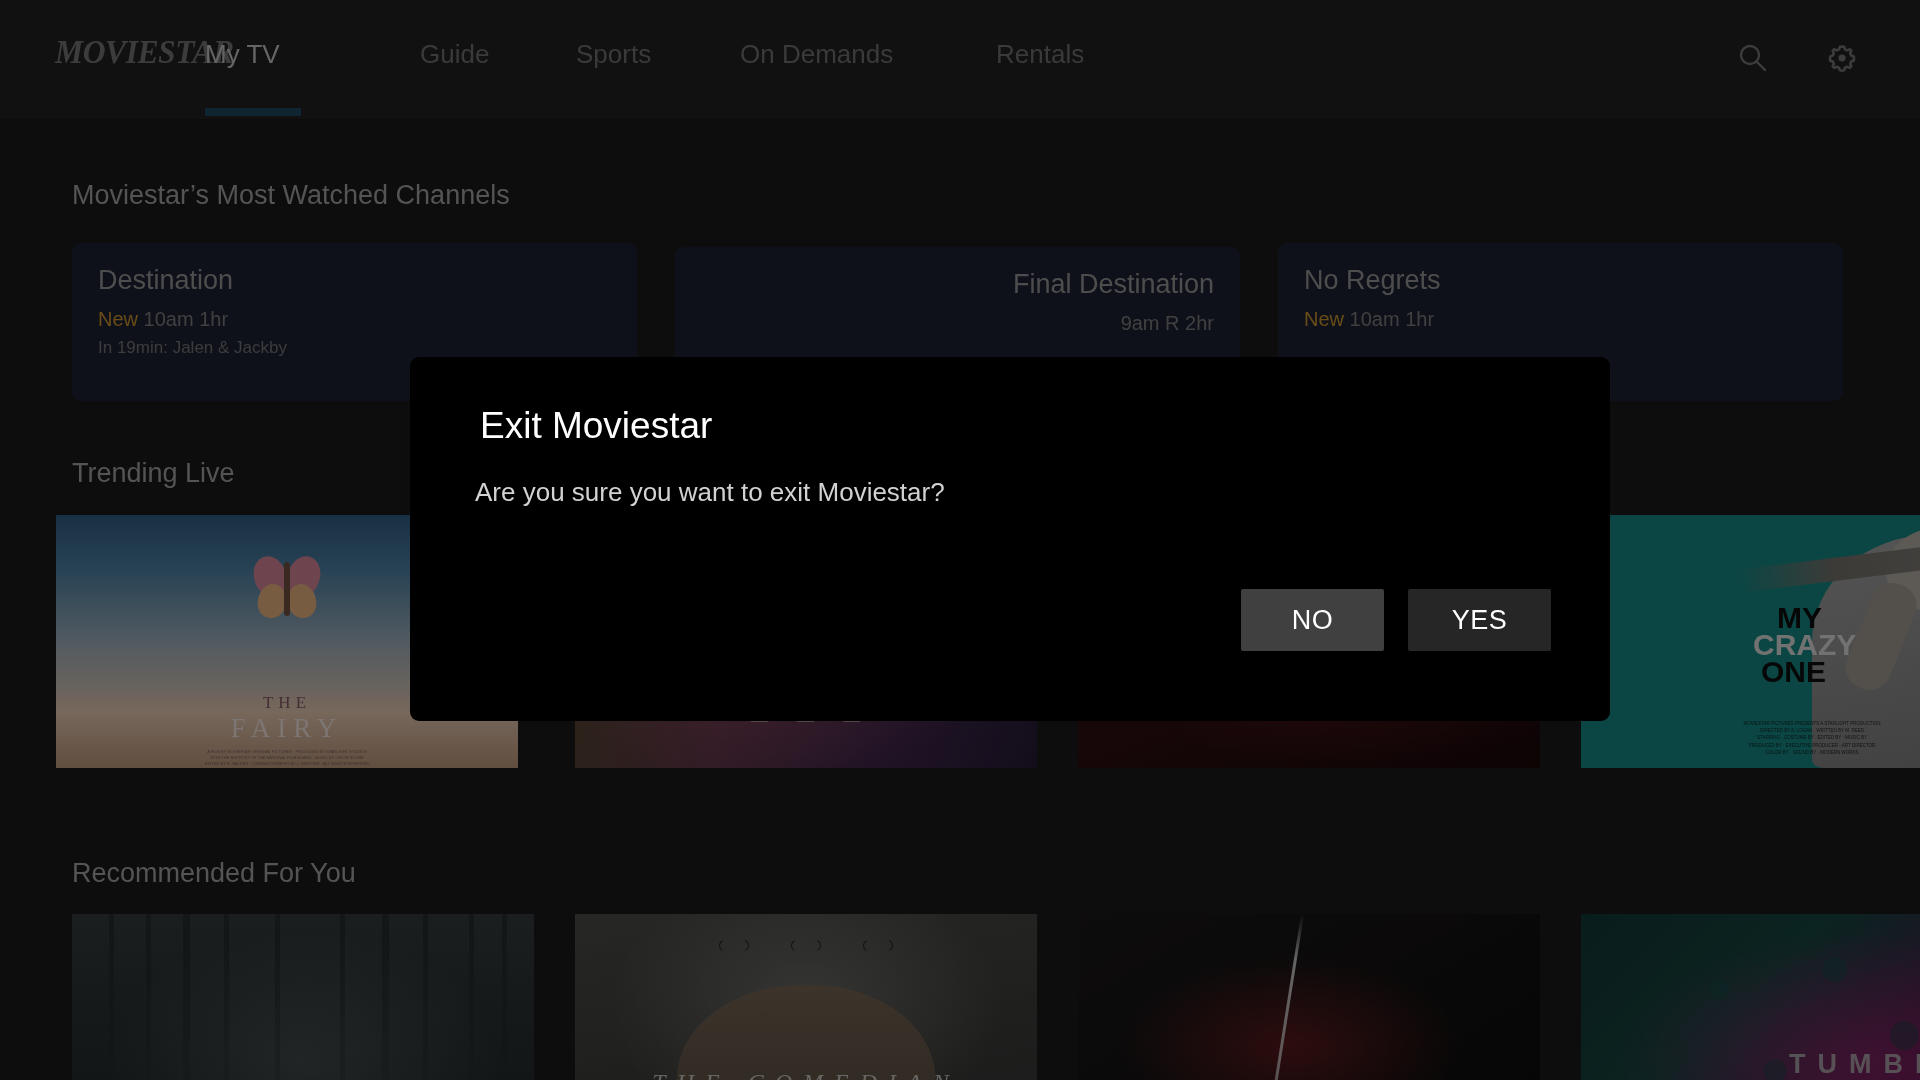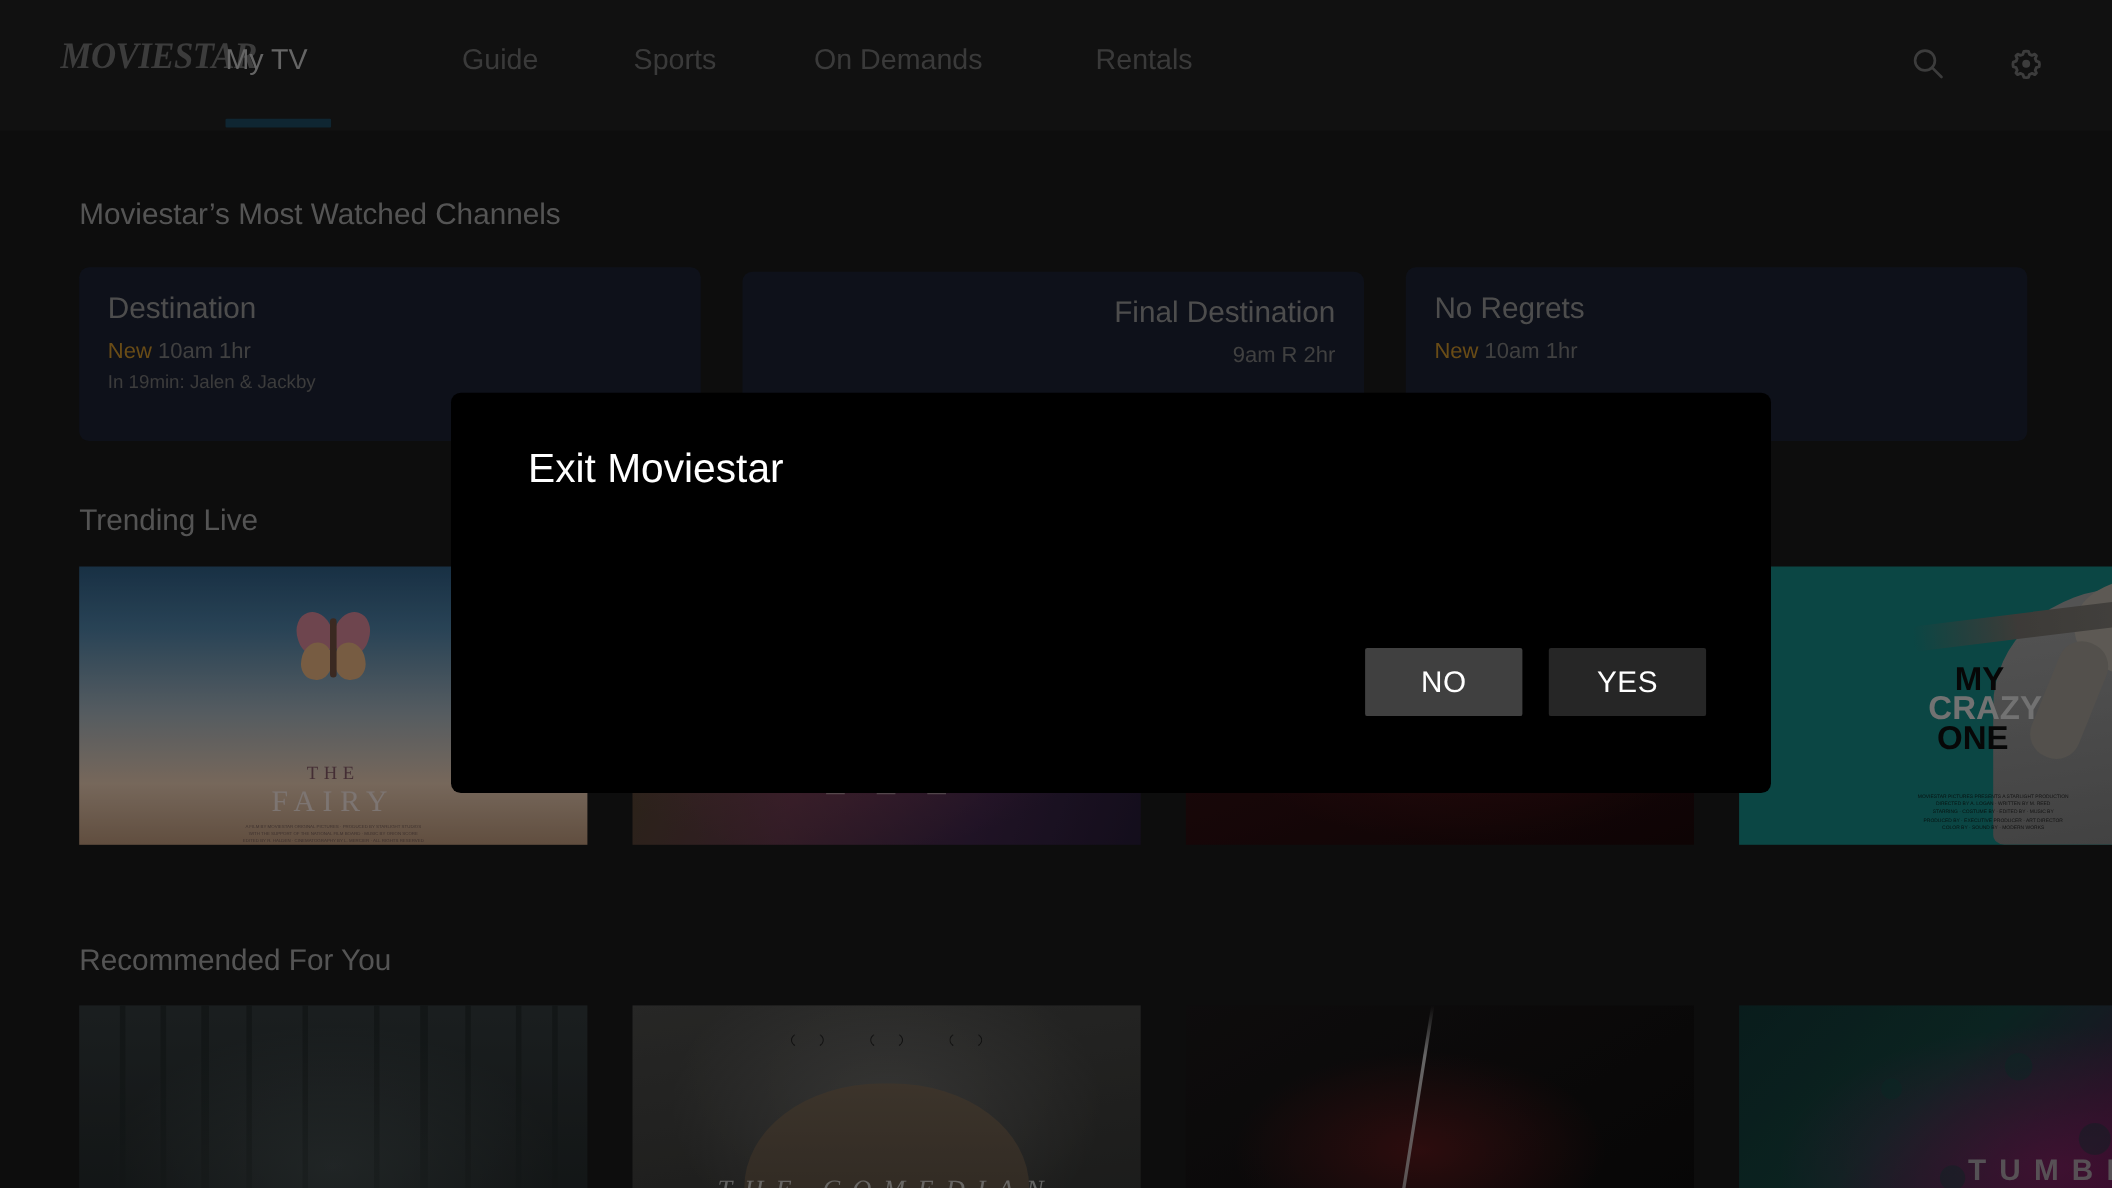--- a/index.html
+++ b/index.html
@@ -421,6 +421,7 @@
 
   <div id="modal">
     <div id="modal-title">Exit Moviestar</div>
+    <div id="modal-message">Are you sure you want to exit Moviestar?</div>
     <button class="modal-btn" id="btn-no">NO</button>
     <button class="modal-btn" id="btn-yes">YES</button>
   </div>

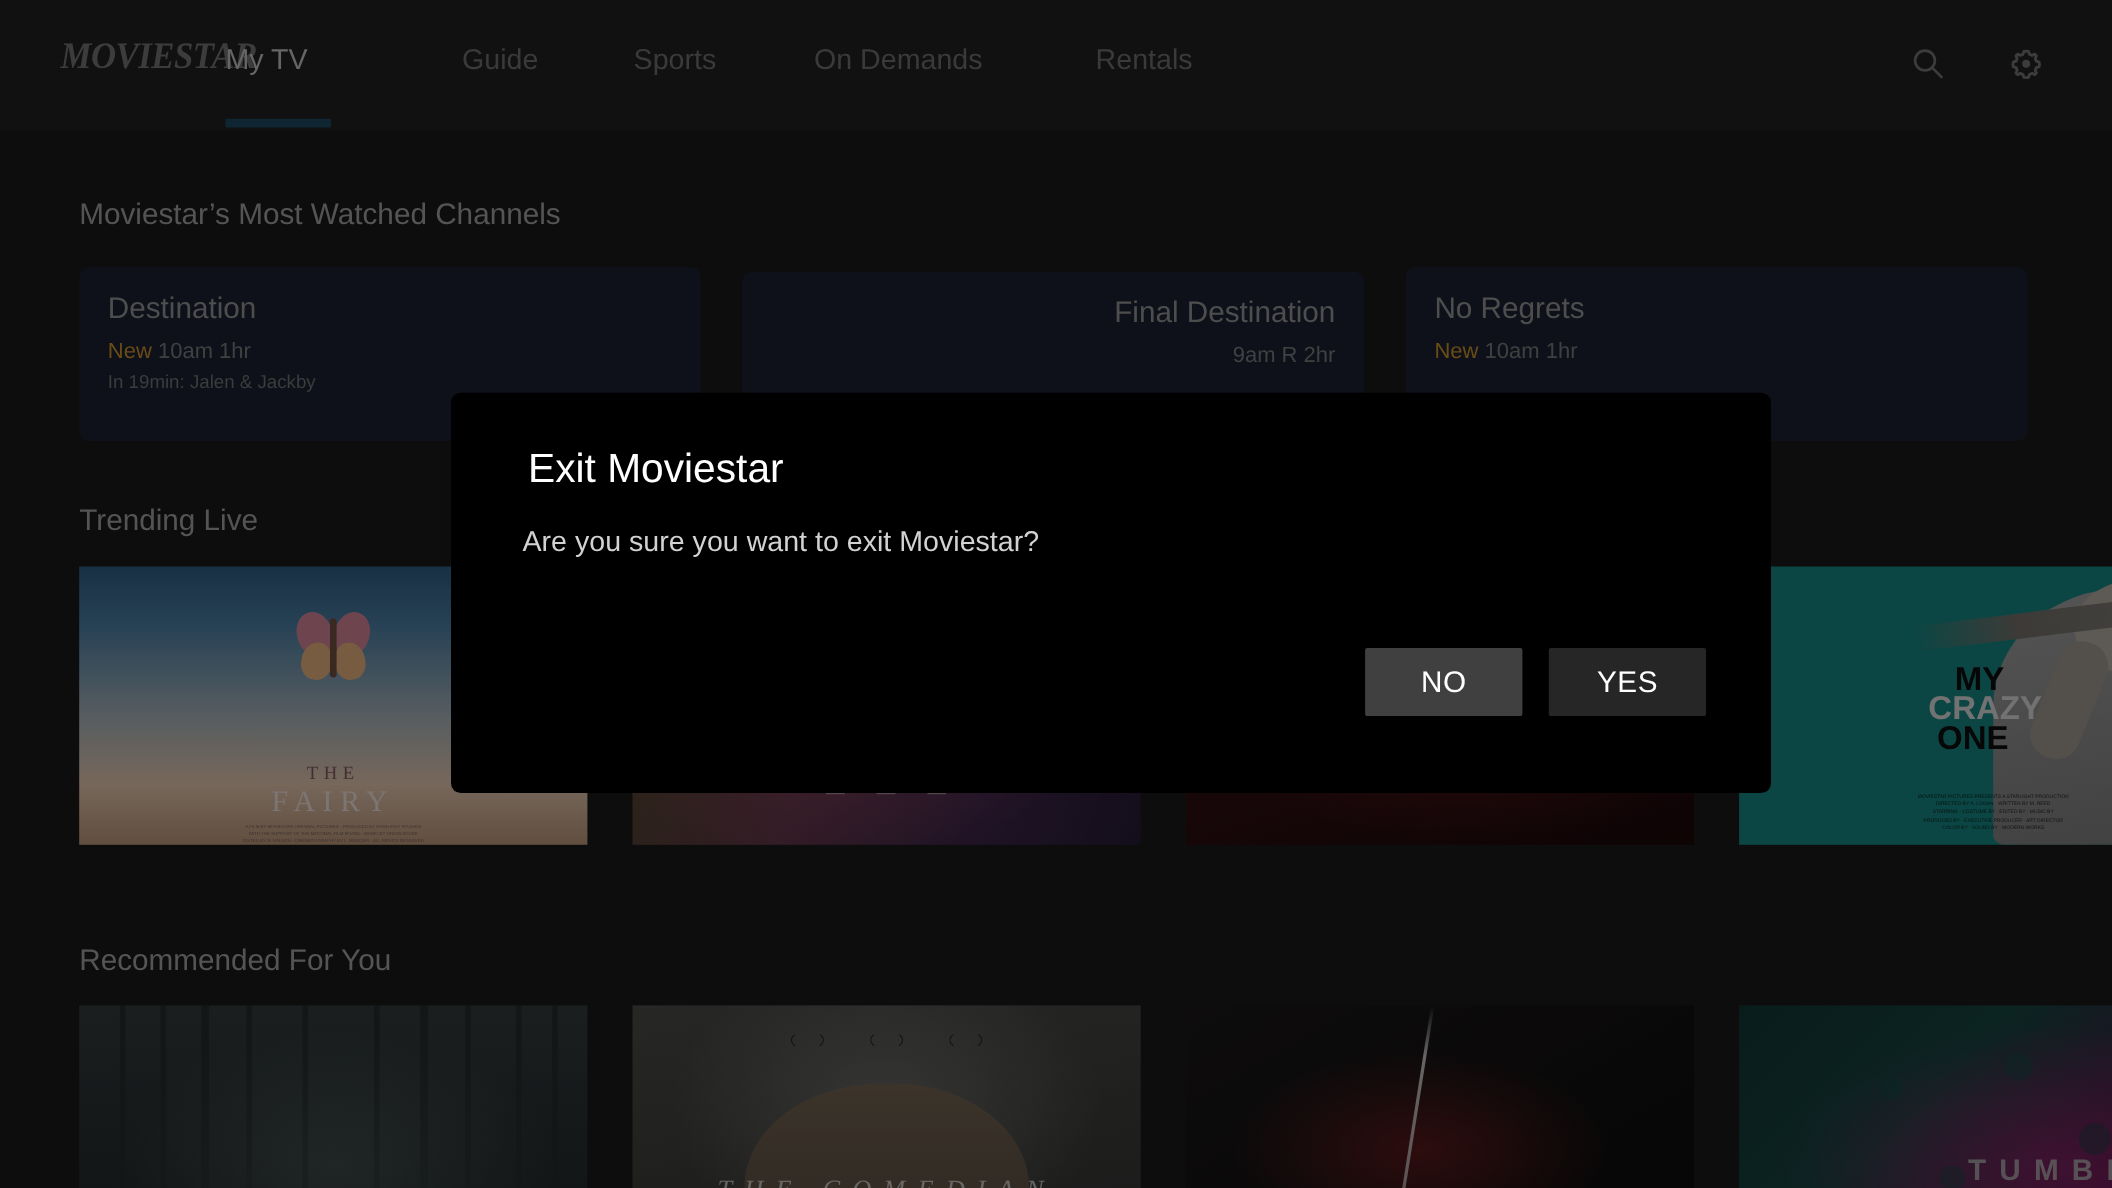--- a/index.html
+++ b/index.html
@@ -335,7 +335,7 @@
 
     <div class="section-title" style="left:72px; top:339px;">Trending Live</div>
 
-    <div class="poster bg-fairy" style="left:72px; top:396px; width:462px; height:253px;">
+    <div class="poster bg-fairy" style="left:56px; top:396px; width:462px; height:253px;">
       <div class="fairy-body">
         <div class="fairy-wing tl"></div>
           <div class="fairy-wing tr"></div>

